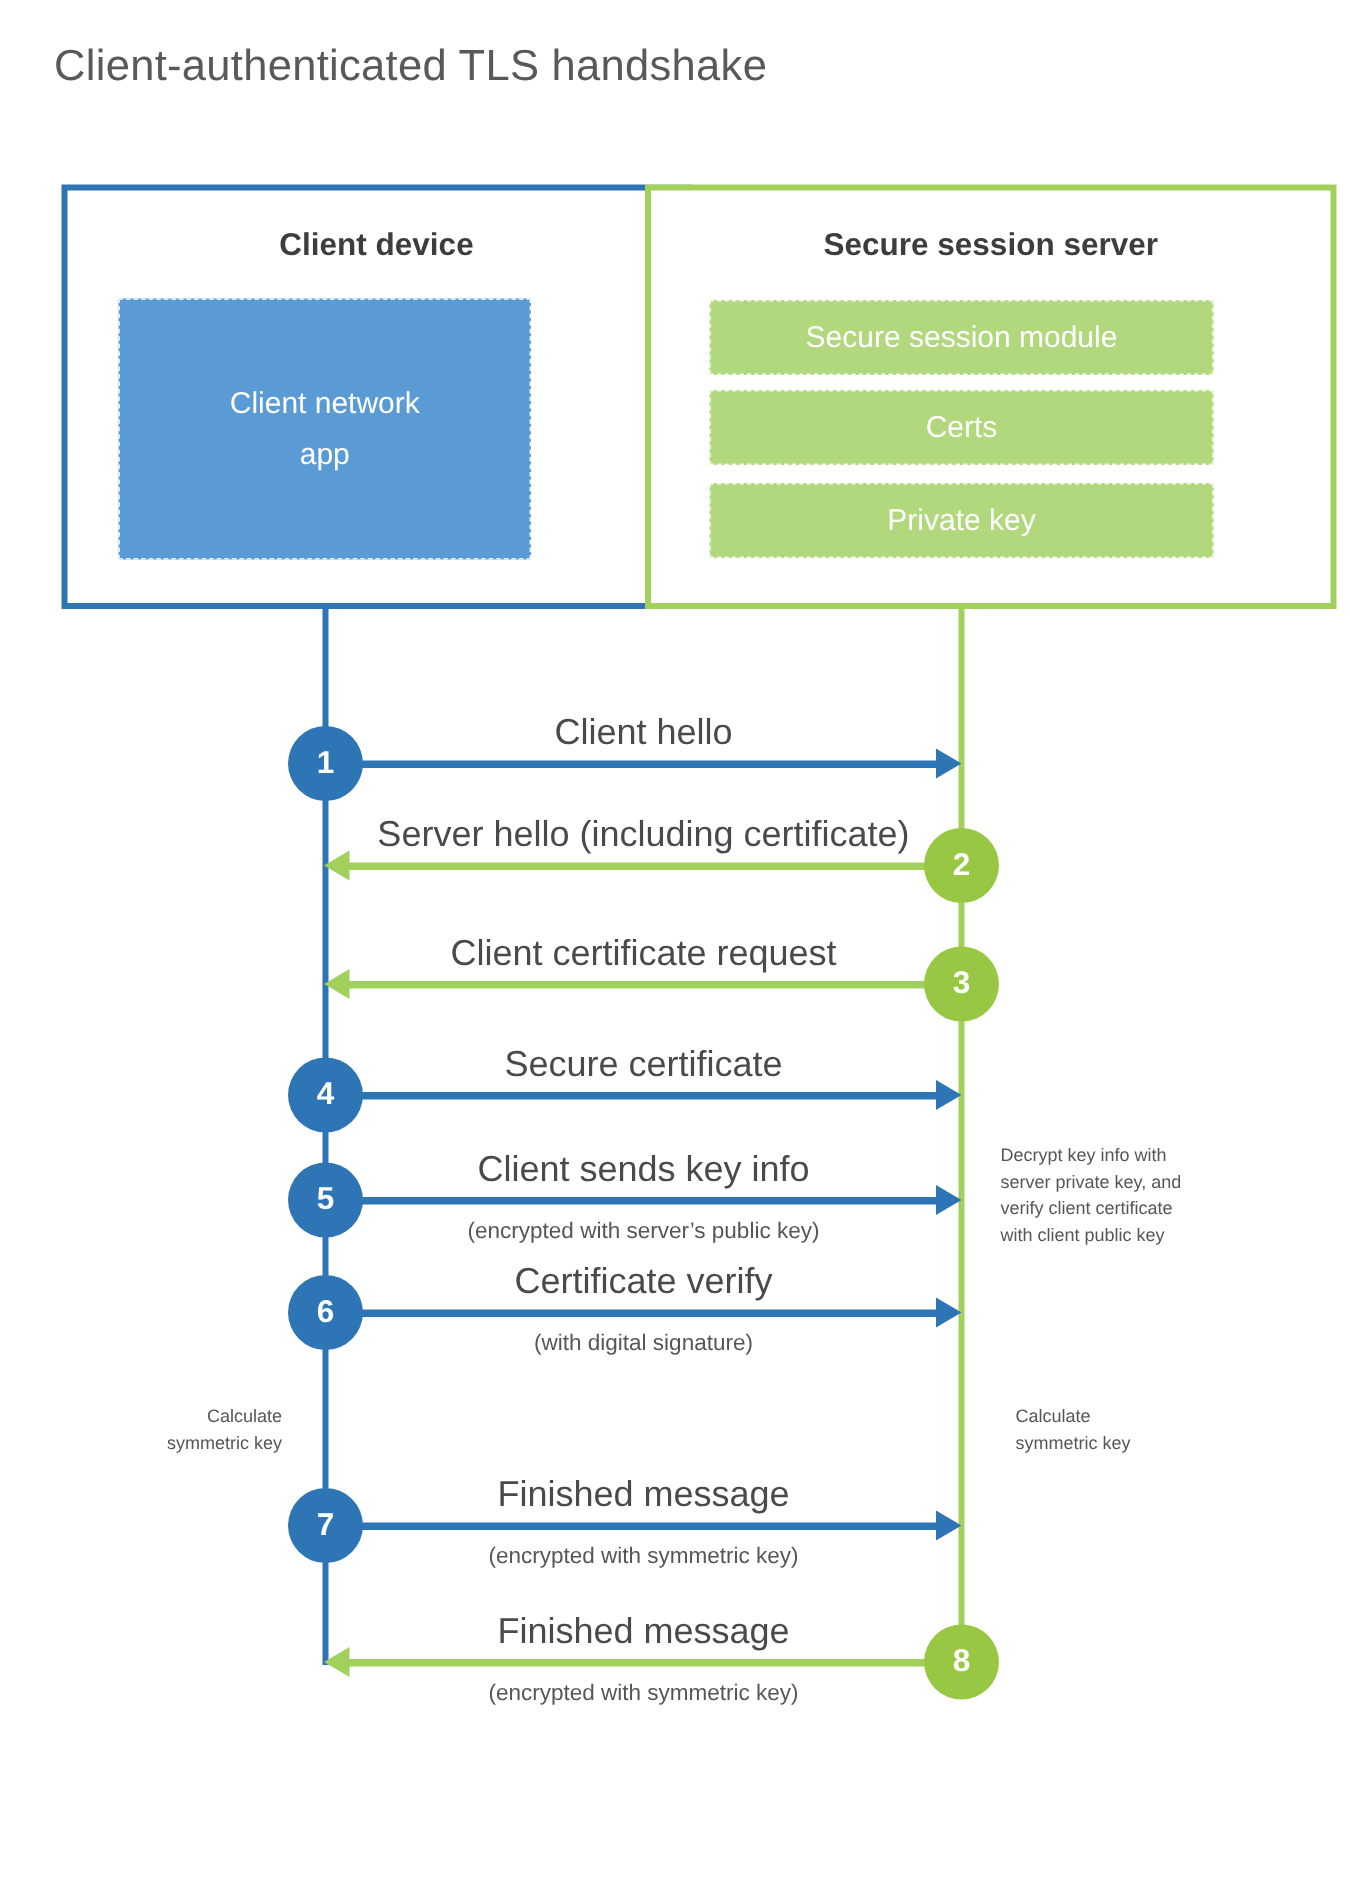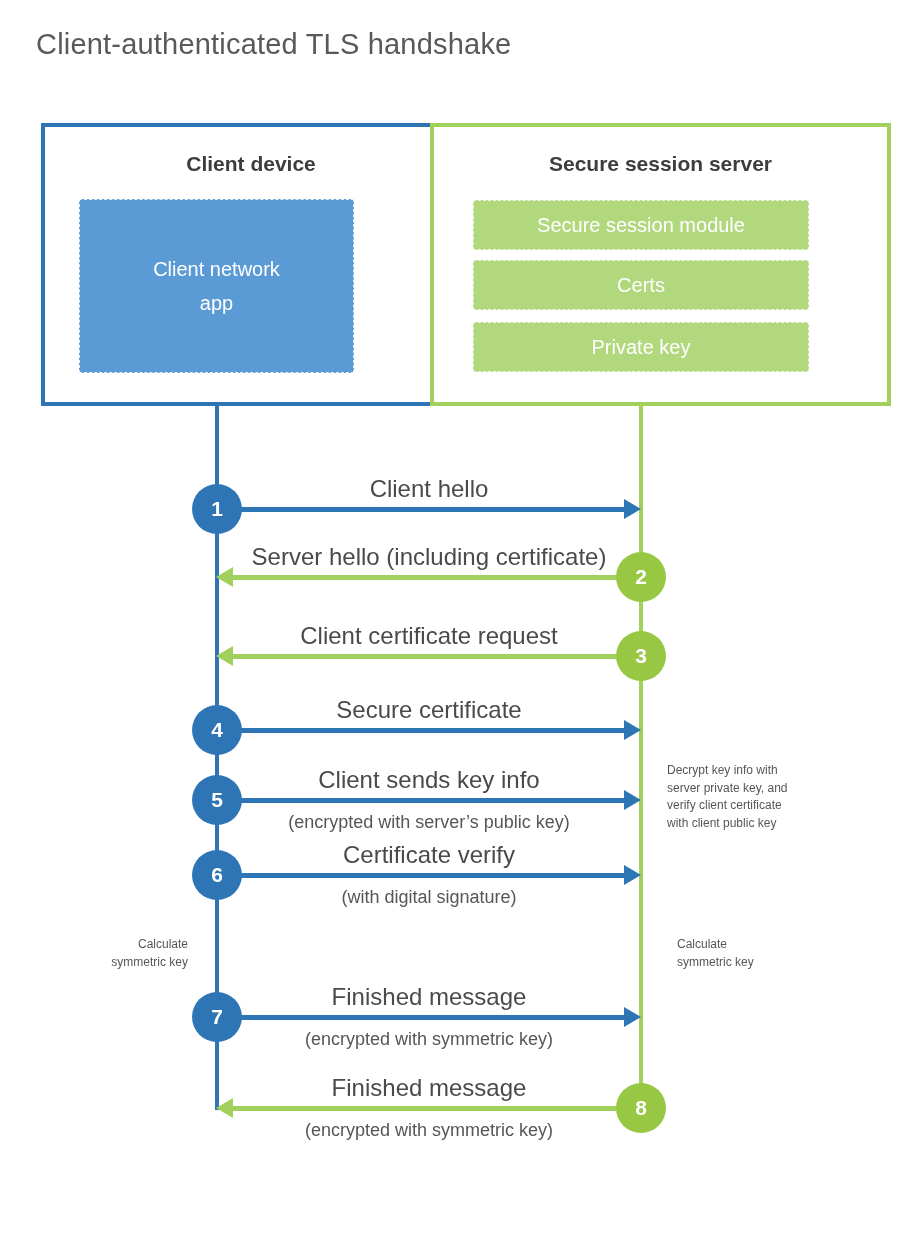--- a/index.html
+++ b/index.html
@@ -55,7 +55,7 @@
   }
   .msg-sub{
     position:absolute;left:199px;width:460px;text-align:center;
-    font-size:18px;color:var(--text-note);z-index:1;
+    font-size:15px;color:var(--text-note);z-index:1;
   }
   .note{
     position:absolute;font-size:12px;line-height:17.5px;color:var(--text-note);

